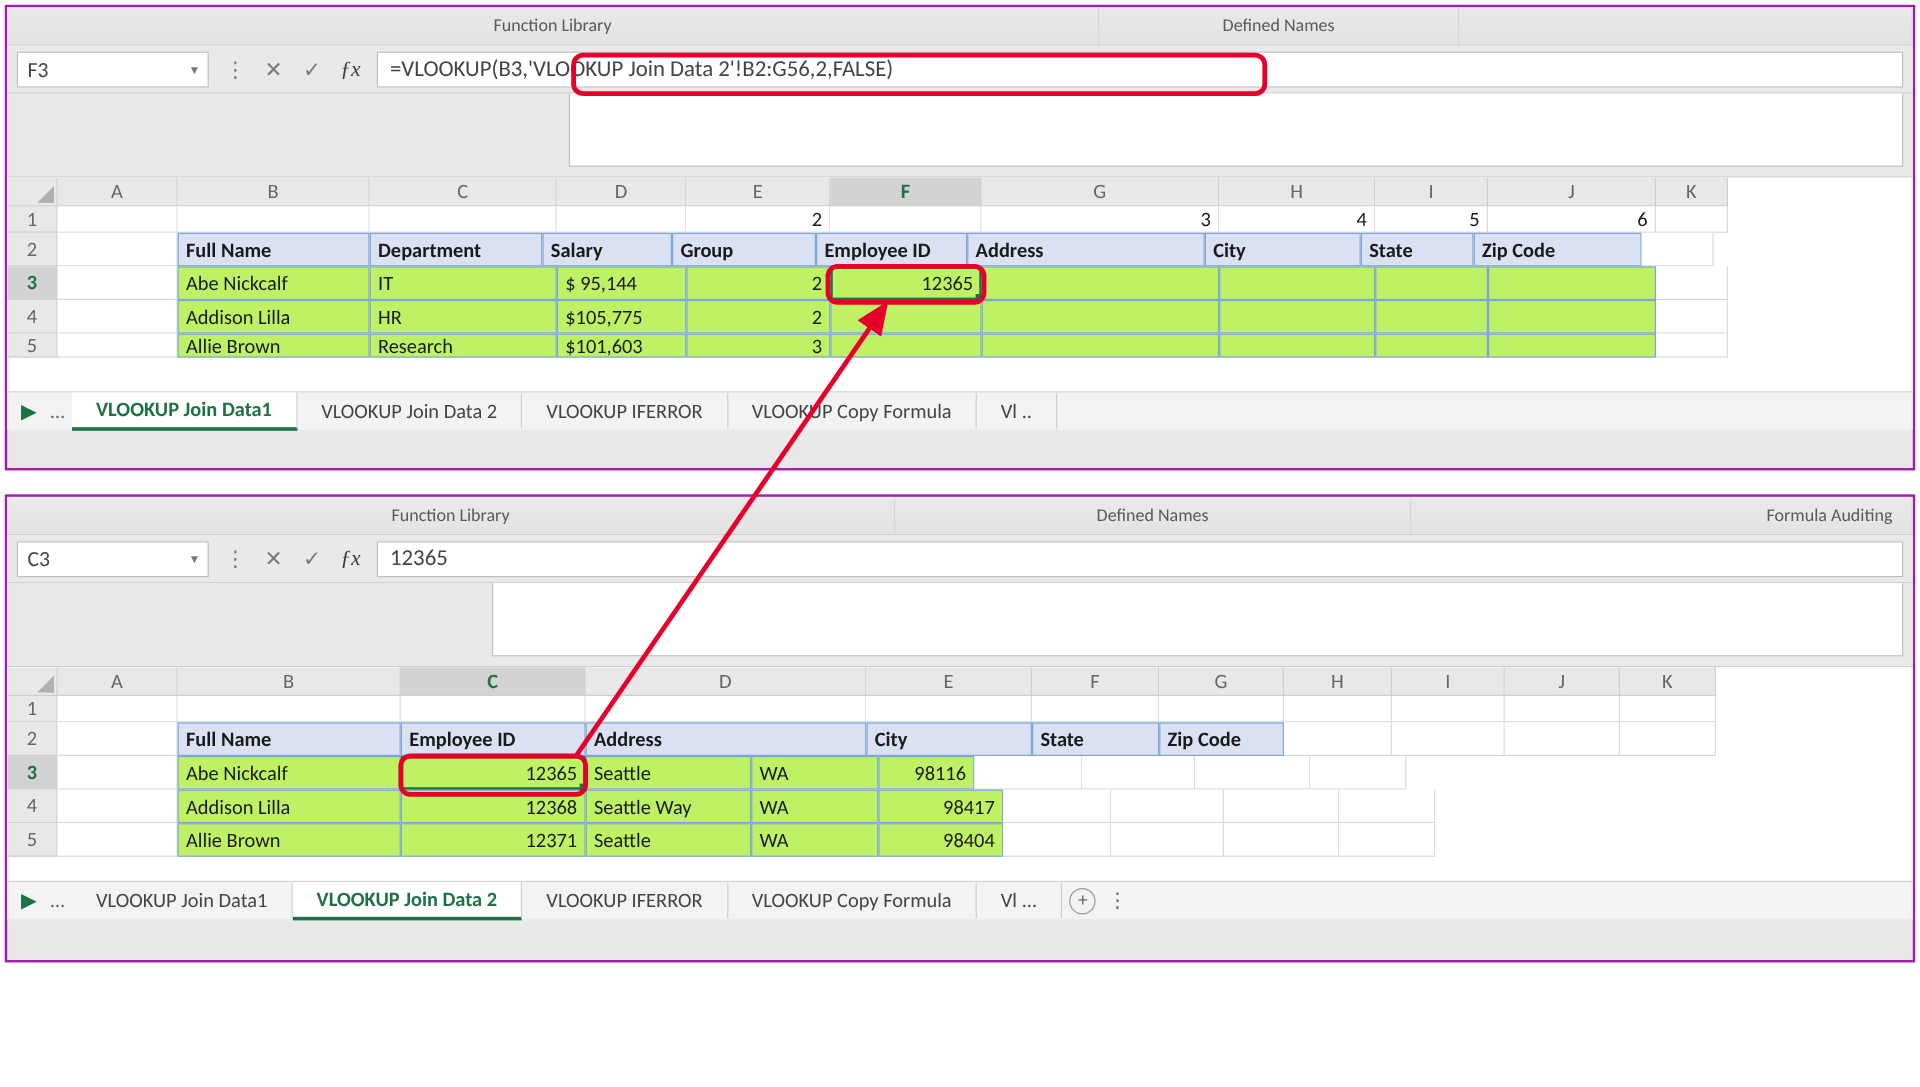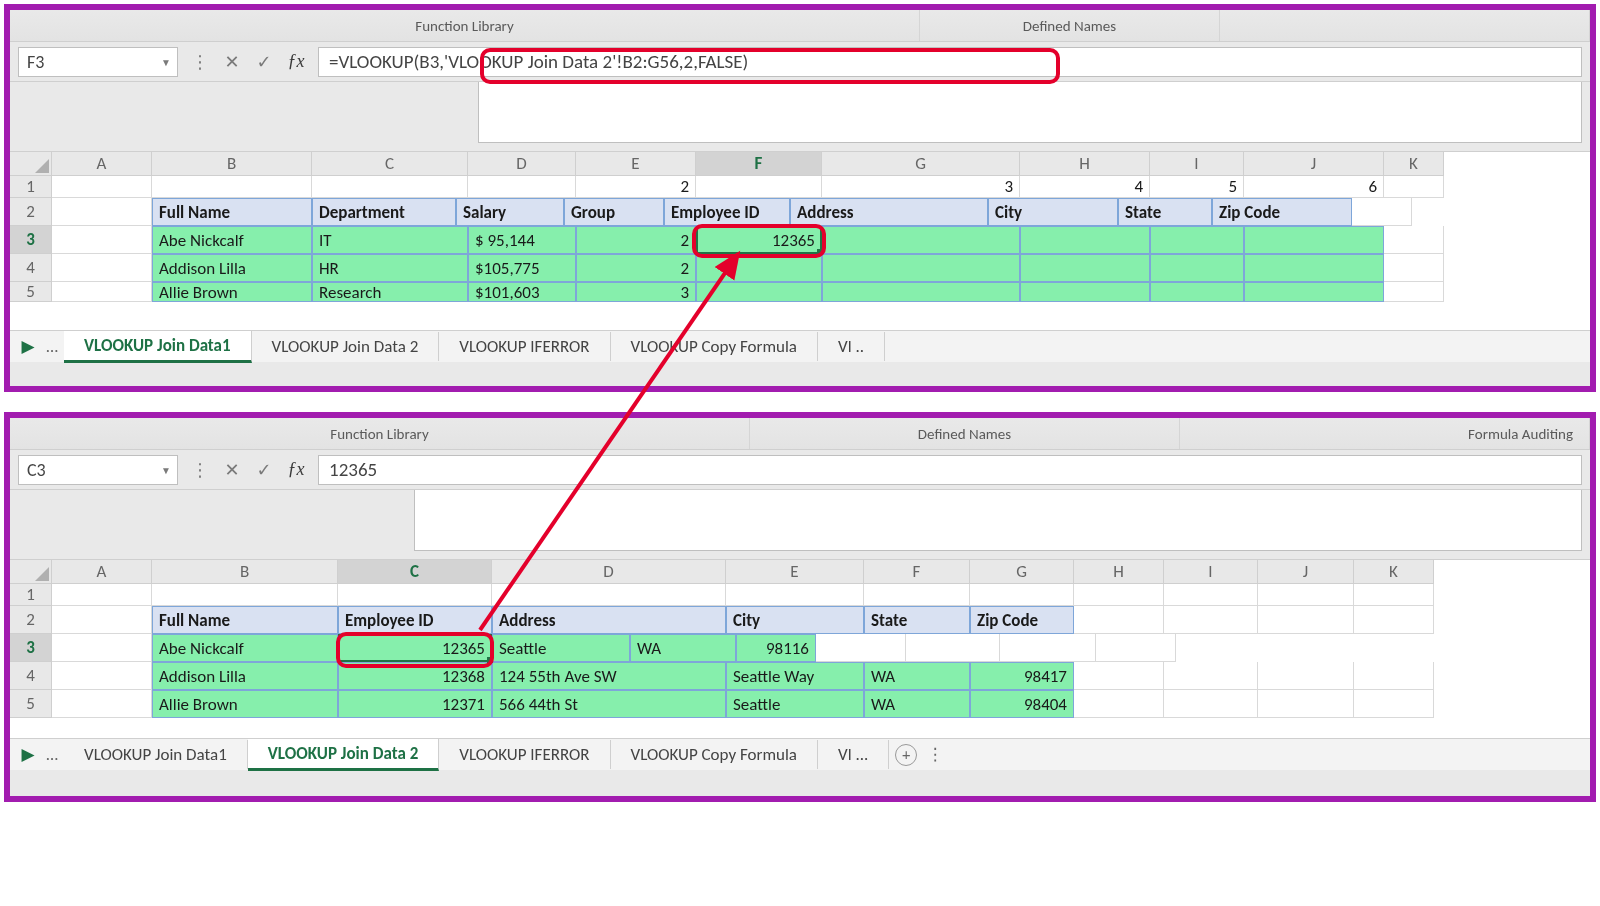--- a/index.html
+++ b/index.html
@@ -5,7 +5,7 @@
   * { box-sizing: border-box; margin:0; padding:0; font-family:"Segoe UI","Calibri",Arial,sans-serif; }
   body { background:#fff; padding:4px; }
   .panel {
-    border:6px solid #a21caf;
+    border:2px solid #a21caf;
     margin-bottom:20px;
     background:#e9e9e9;
     position:relative;

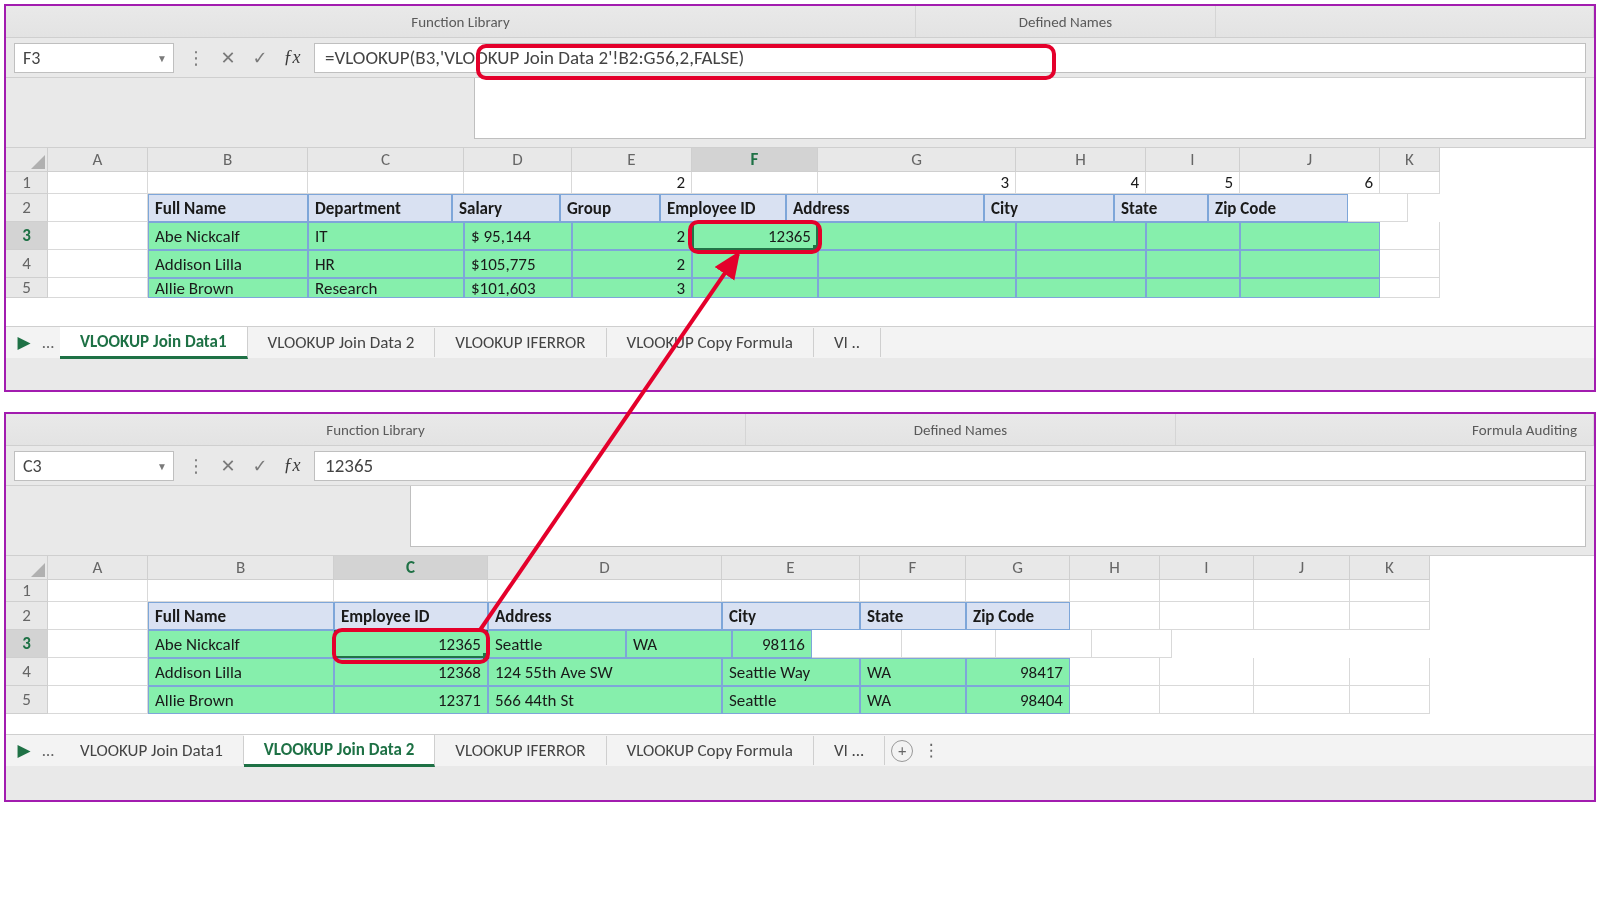--- a/index.html
+++ b/index.html
@@ -221,7 +221,7 @@
       <div class="cell hbg" style="width:160px">Full Name</div>
       <div class="cell hbg" style="width:144px">Department</div>
       <div class="cell hbg" style="width:108px">Salary</div>
-      <div class="cell hbg" style="width:100px">Group</div>
+      <div class="cell hbg" style="width:120px">Group</div>
       <div class="cell hbg" style="width:126px">Employee ID</div>
       <div class="cell hbg" style="width:198px">Address</div>
       <div class="cell hbg" style="width:130px">City</div>

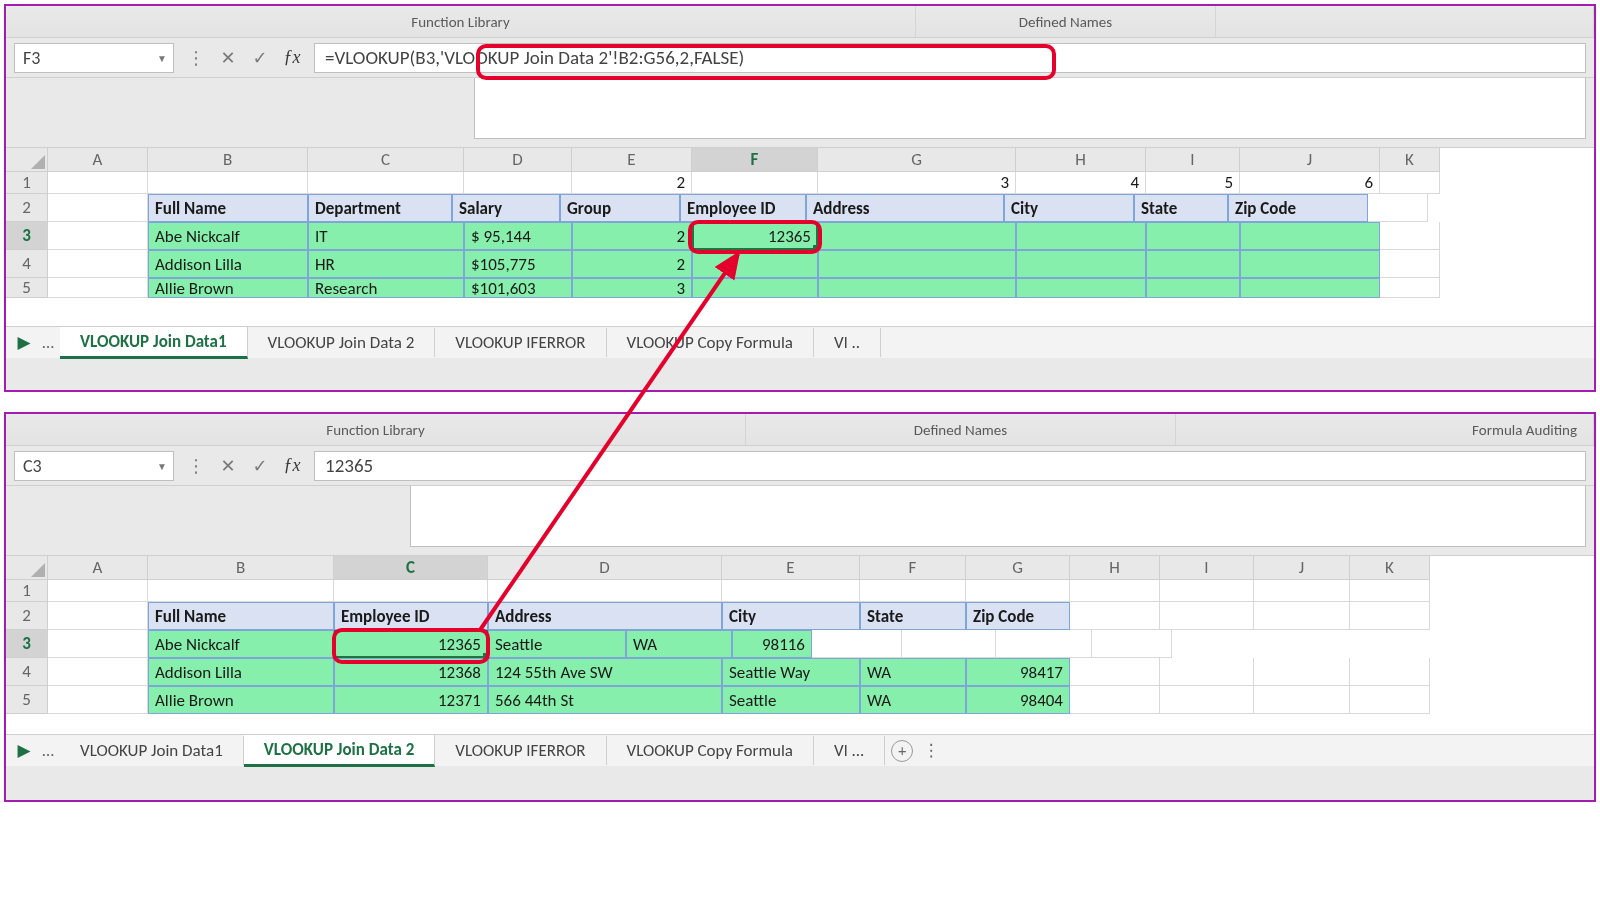--- a/index.html
+++ b/index.html
@@ -99,7 +99,7 @@
     overflow:hidden; white-space:nowrap;
   }
   .cell.hbg { background:#d9e1f2; font-weight:600; border:1px solid #7ea6d9; }
-  .cell.tb  { border:1px solid #7ea6d9; background:#86efac; }
+  .cell.tb  { border:1px solid #7ea6d9; background:#bef264; }
   .cell.num { justify-content:flex-end; }
   
   .redbox {

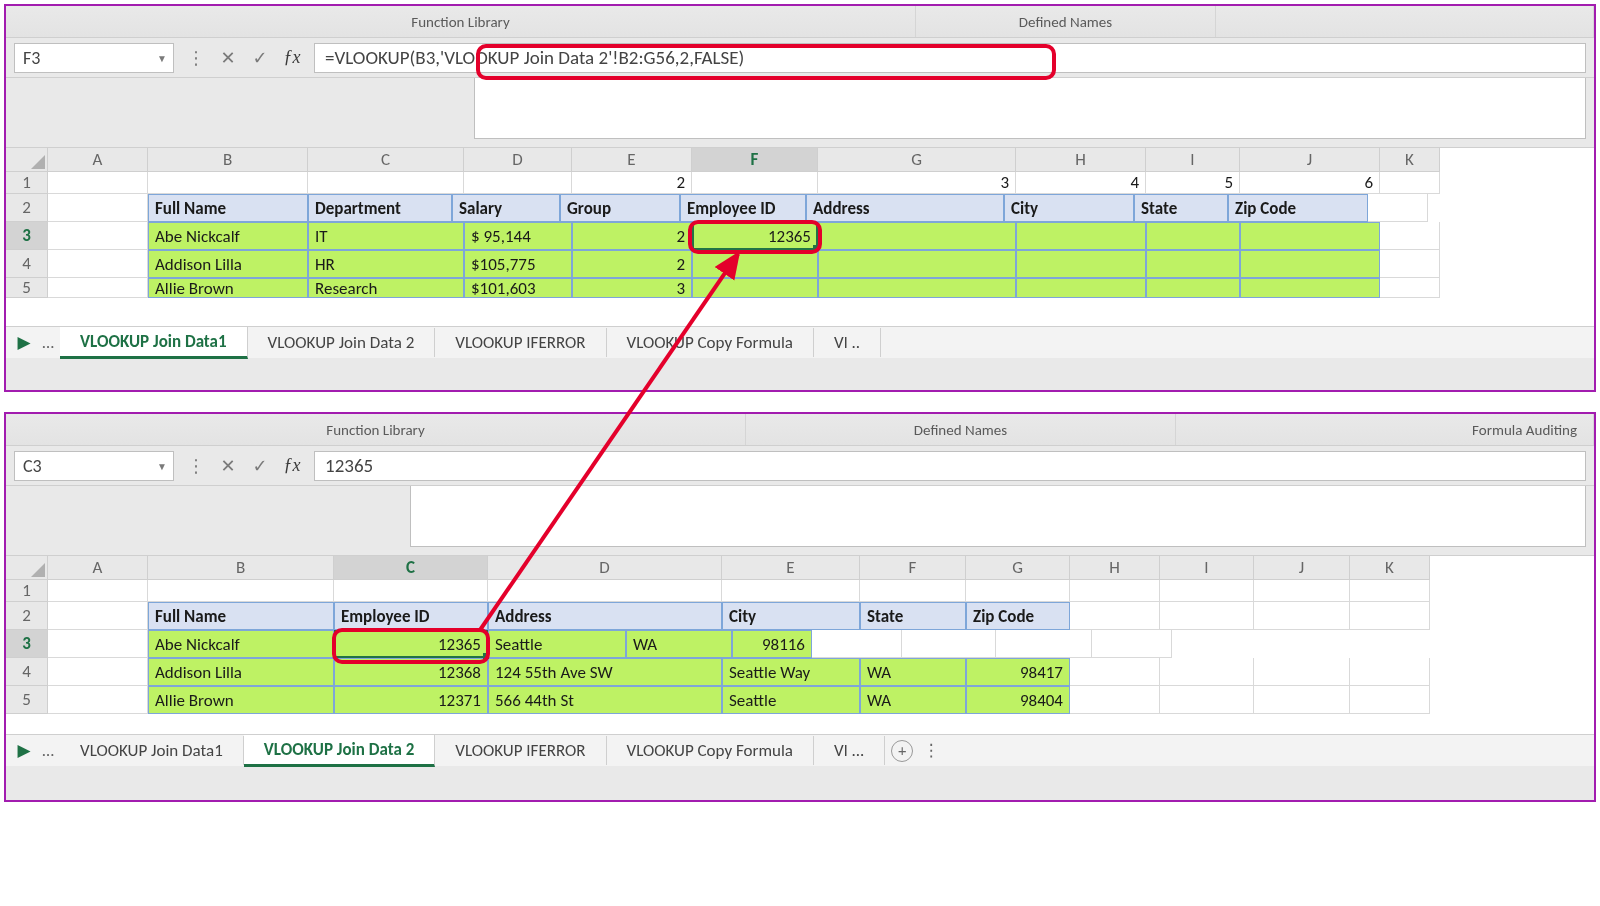--- a/index.html
+++ b/index.html
@@ -382,7 +382,6 @@
       <div class="cell" style="width:100px"></div>
       <div class="cell tb" style="width:186px">Addison Lilla</div>
       <div class="cell tb num" style="width:154px">12368</div>
-      <div class="cell tb" style="width:234px">124 55th Ave SW</div>
       <div class="cell tb" style="width:138px">Seattle Way</div>
       <div class="cell tb" style="width:106px">WA</div>
       <div class="cell tb num" style="width:104px">98417</div>

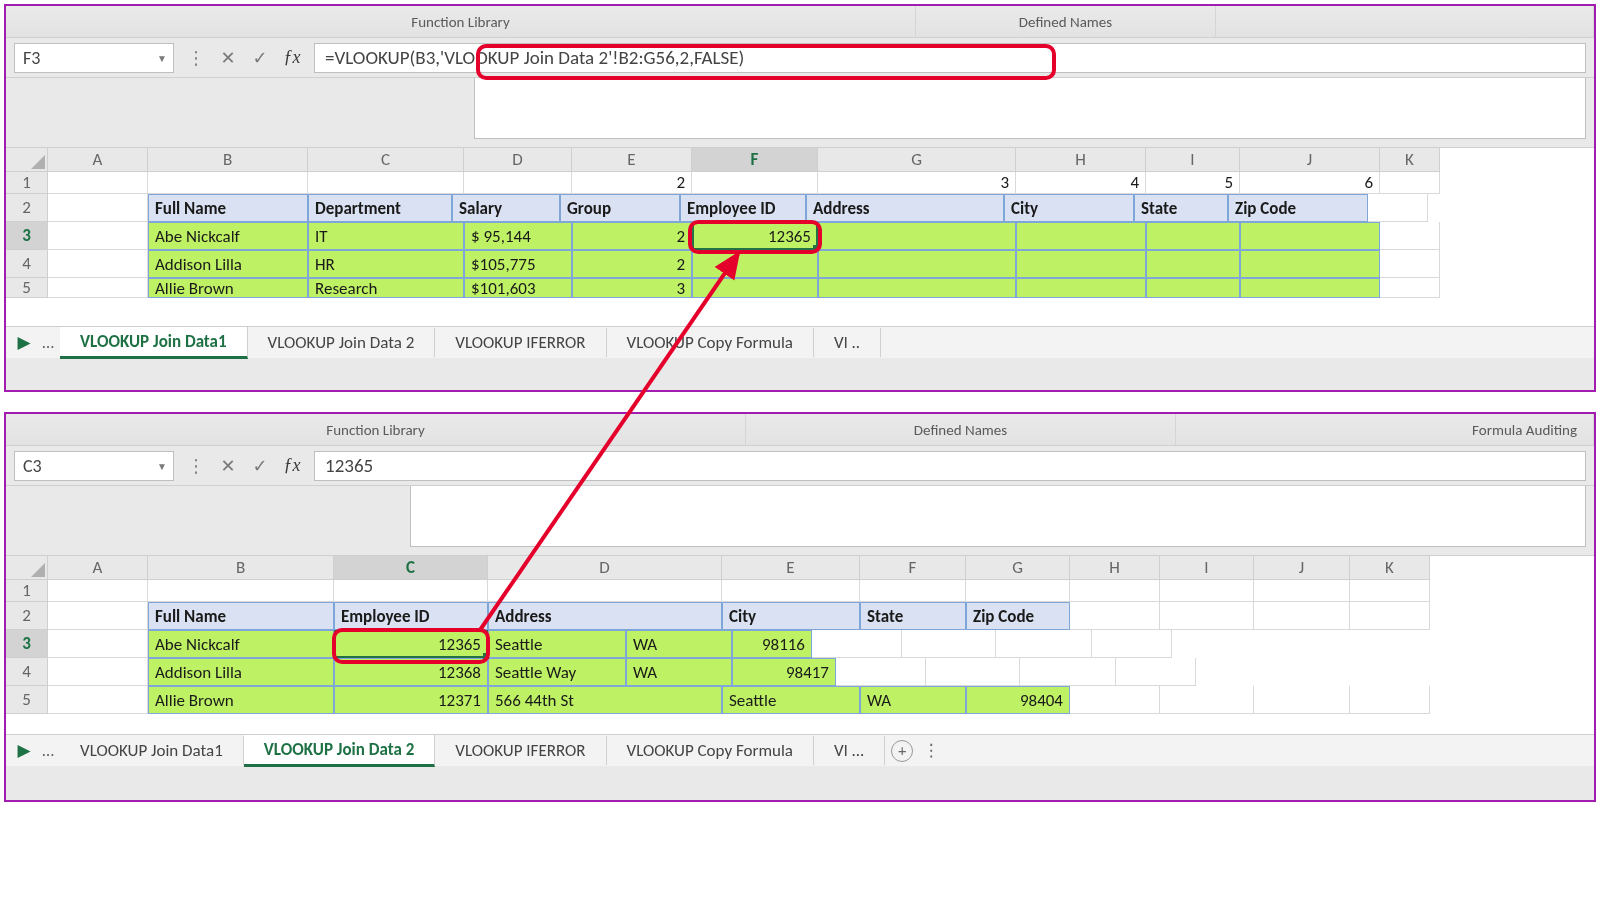--- a/index.html
+++ b/index.html
@@ -396,7 +396,6 @@
       <div class="cell" style="width:100px"></div>
       <div class="cell tb" style="width:186px">Allie Brown</div>
       <div class="cell tb num" style="width:154px">12371</div>
-      <div class="cell tb" style="width:234px">566 44th St</div>
       <div class="cell tb" style="width:138px">Seattle</div>
       <div class="cell tb" style="width:106px">WA</div>
       <div class="cell tb num" style="width:104px">98404</div>

